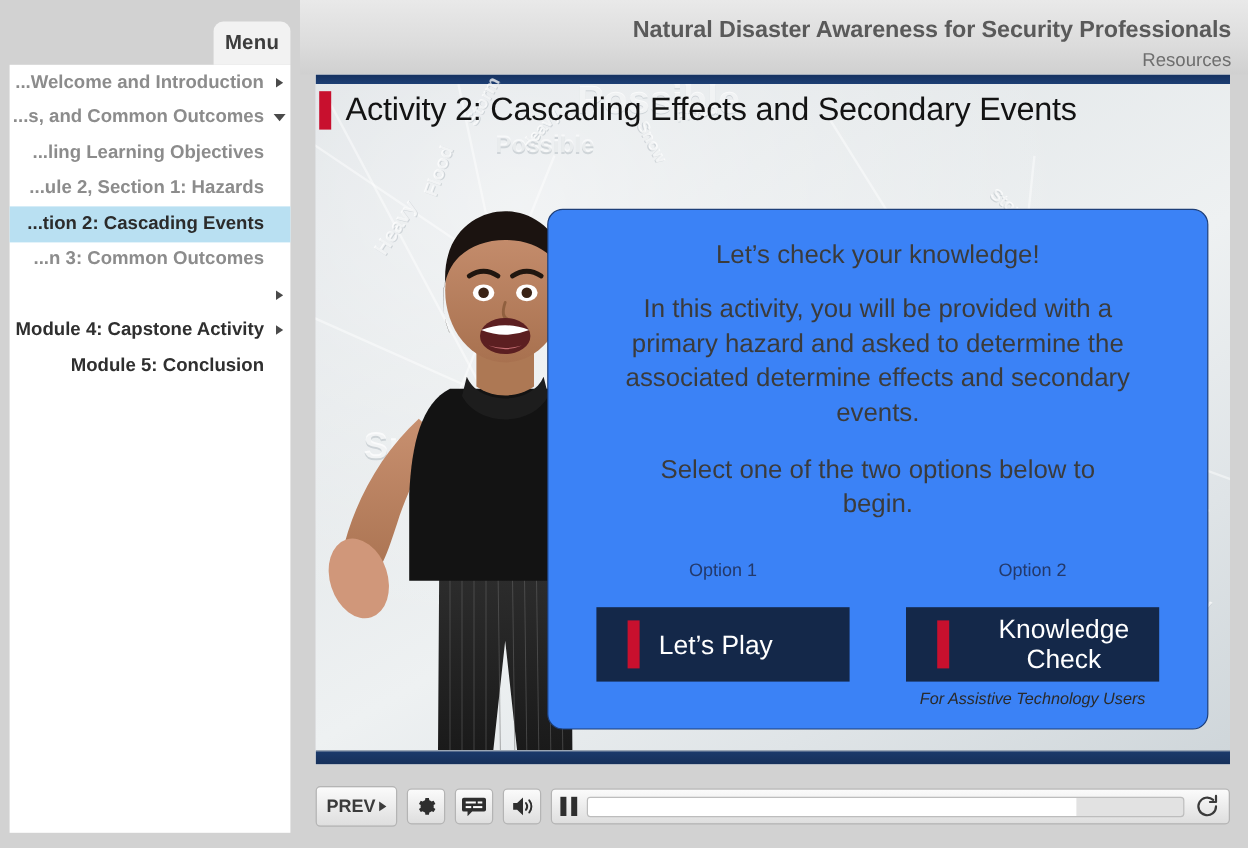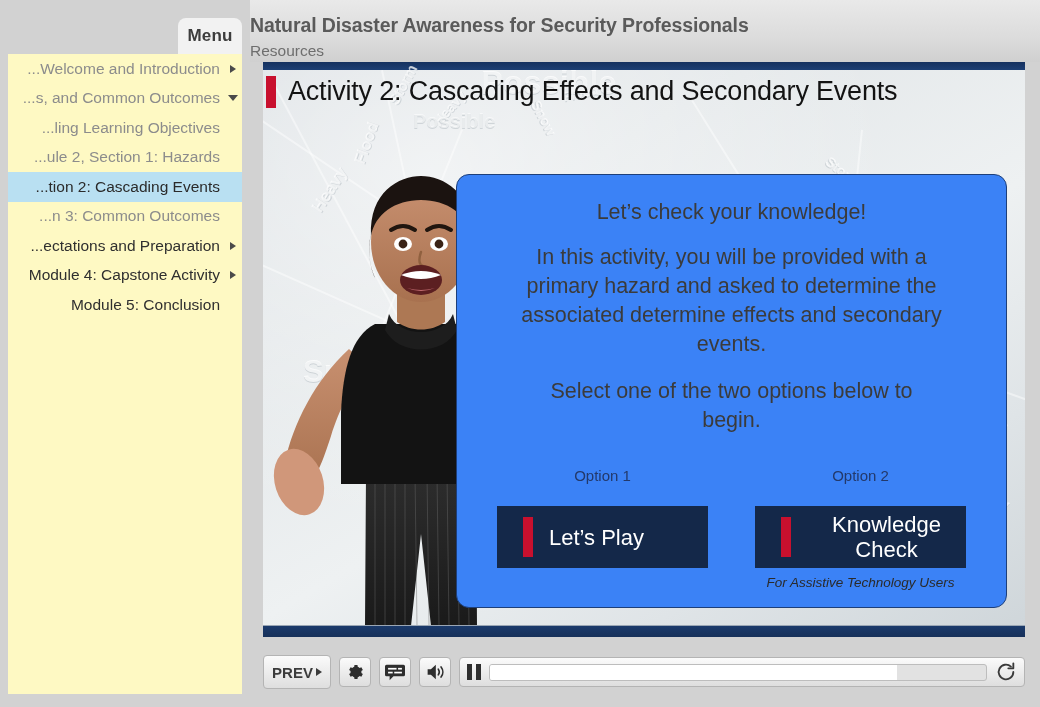--- a/index.html
+++ b/index.html
@@ -62,7 +62,7 @@
   #header {
     position:absolute; left:250px; top:0; width:790px; height:62px;
     background:linear-gradient(#e9e9e9 0%, #dcdcdc 60%, #d0d0d0 100%);
-    padding-right:26px;
+    text-align:right; padding-right:14px;
   }
   #course-title {
     font-size:19.5px; font-weight:bold; color:#5a5a5a;

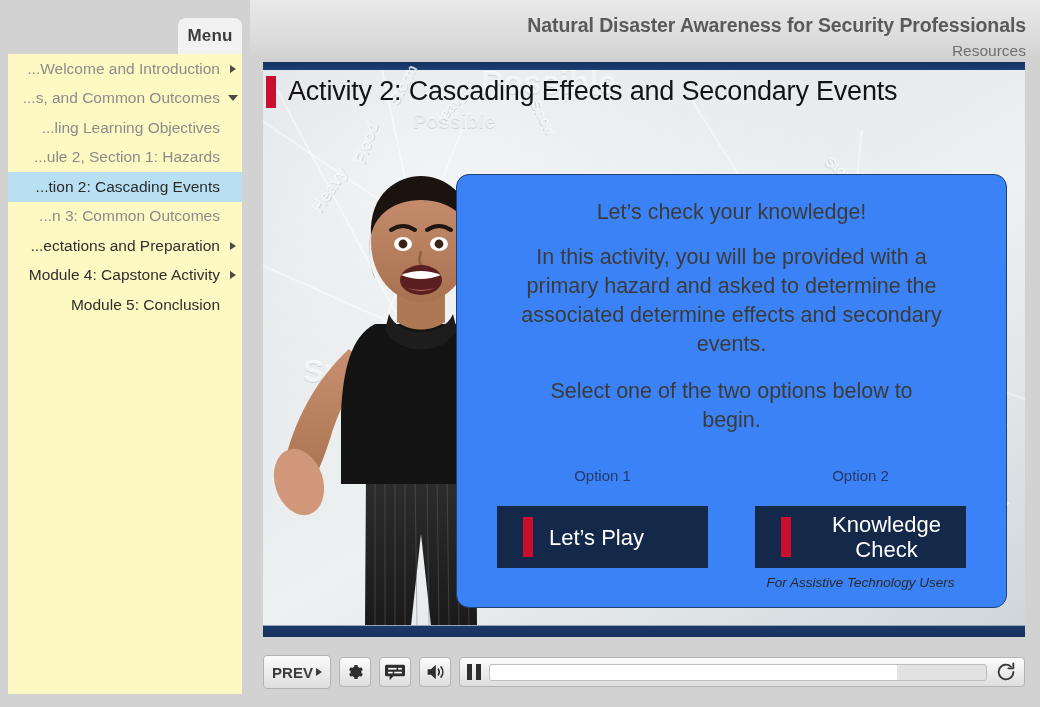--- a/index.html
+++ b/index.html
@@ -27,7 +27,8 @@
   }
   #menu-panel {
     position:absolute; left:8px; top:54px; width:234px; height:640px;
-    background:#fef9c3;
+    background:#ffffff;
+    font-weight:bold;
   }
   .menu-item {
     position:relative;

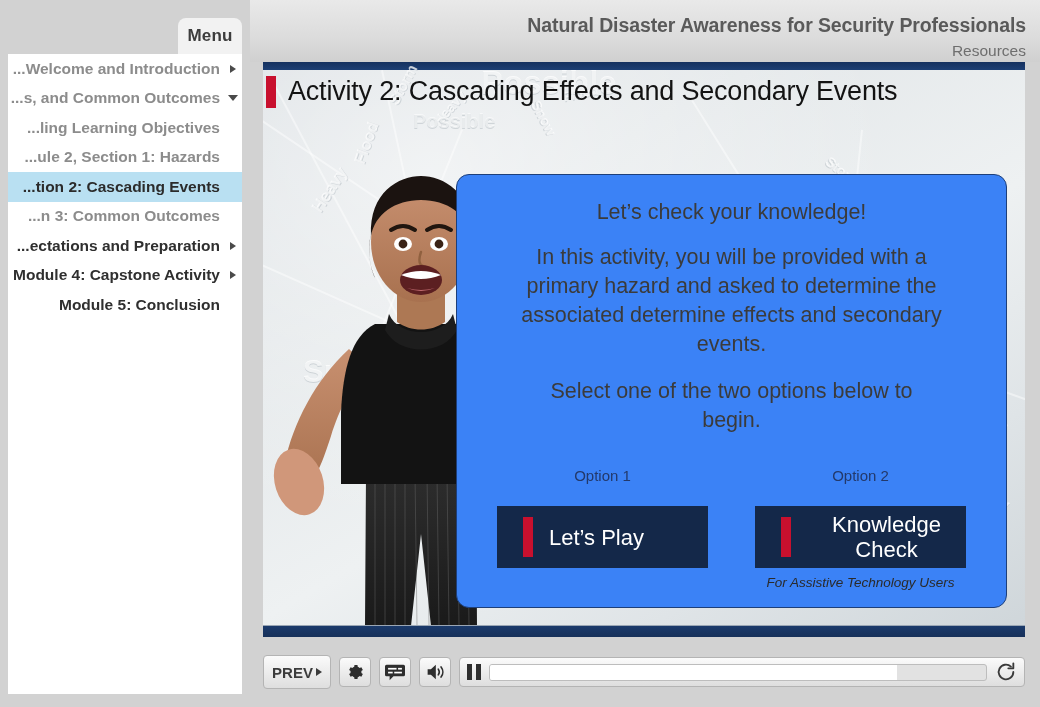--- a/index.html
+++ b/index.html
@@ -243,7 +243,6 @@
       </div>
 
       <div class="menu-item dark">
-        <span>...ectations and Preparation</span>
         <span class="arrow right"></span>
       </div>
 

